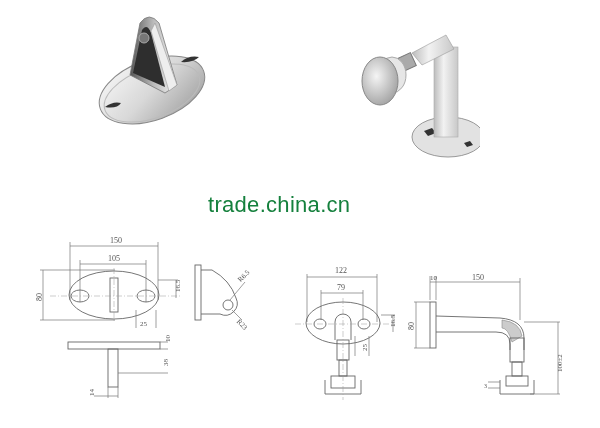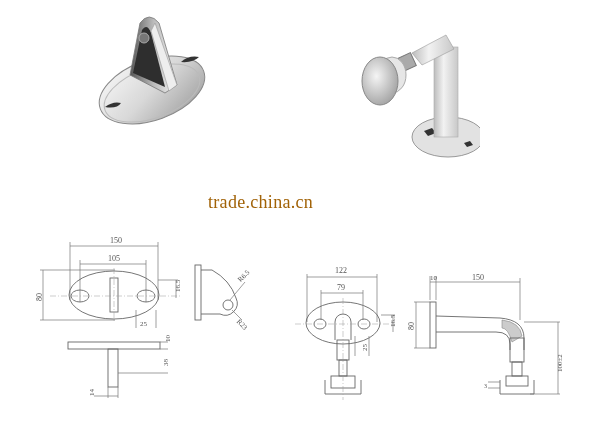--- a/index.html
+++ b/index.html
@@ -5,7 +5,7 @@
   html,body{margin:0;padding:0;background:#fff;}
   body{width:600px;height:428px;position:relative;overflow:hidden;font-family:"Liberation Sans",sans-serif;}
   .abs{position:absolute;}
-  .watermark{left:208px;top:192px;font-size:18px;color:#a16207;letter-spacing:0.3px;font-family:Liberation Serif, serif;}
+  .watermark{left:208px;top:192px;font-size:22px;color:#15803d;letter-spacing:0.3px;font-family:Liberation Sans, sans-serif;}
   svg text{font-family:"Liberation Serif",serif;fill:#555;}
   .dim{stroke:#777;stroke-width:0.7;fill:none;}
   .ln{stroke:#666;stroke-width:0.9;fill:none;}

